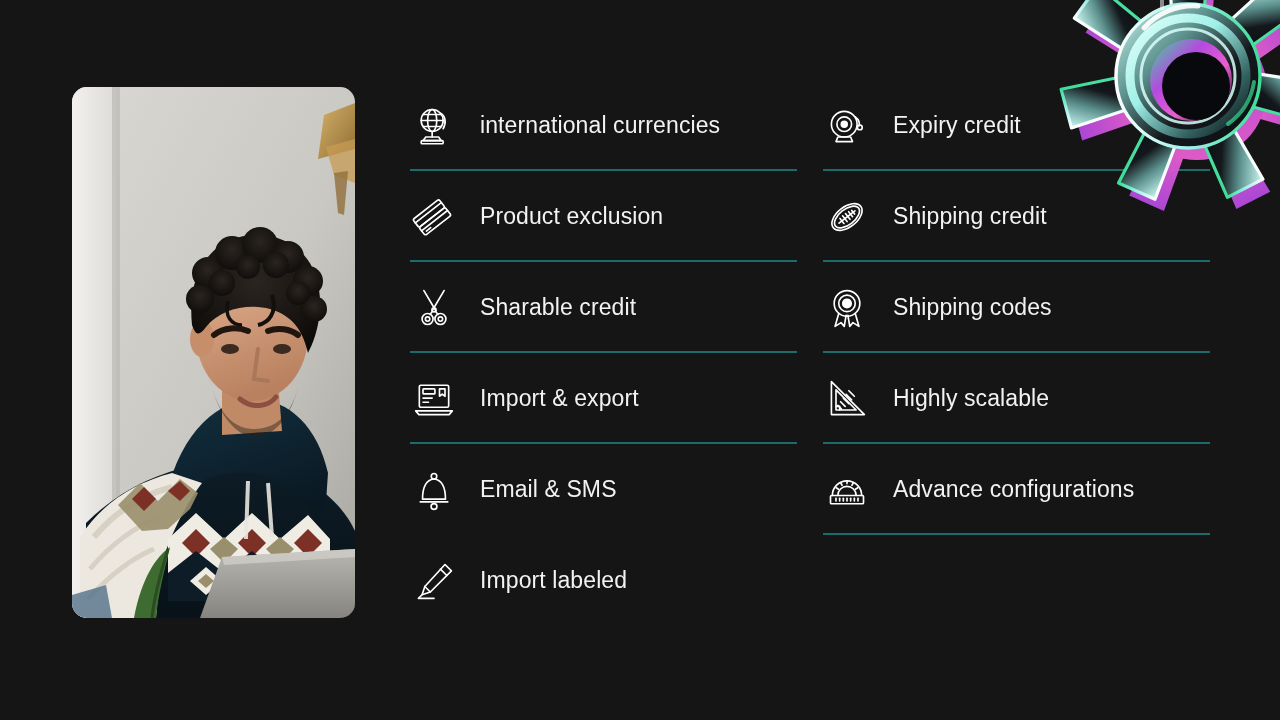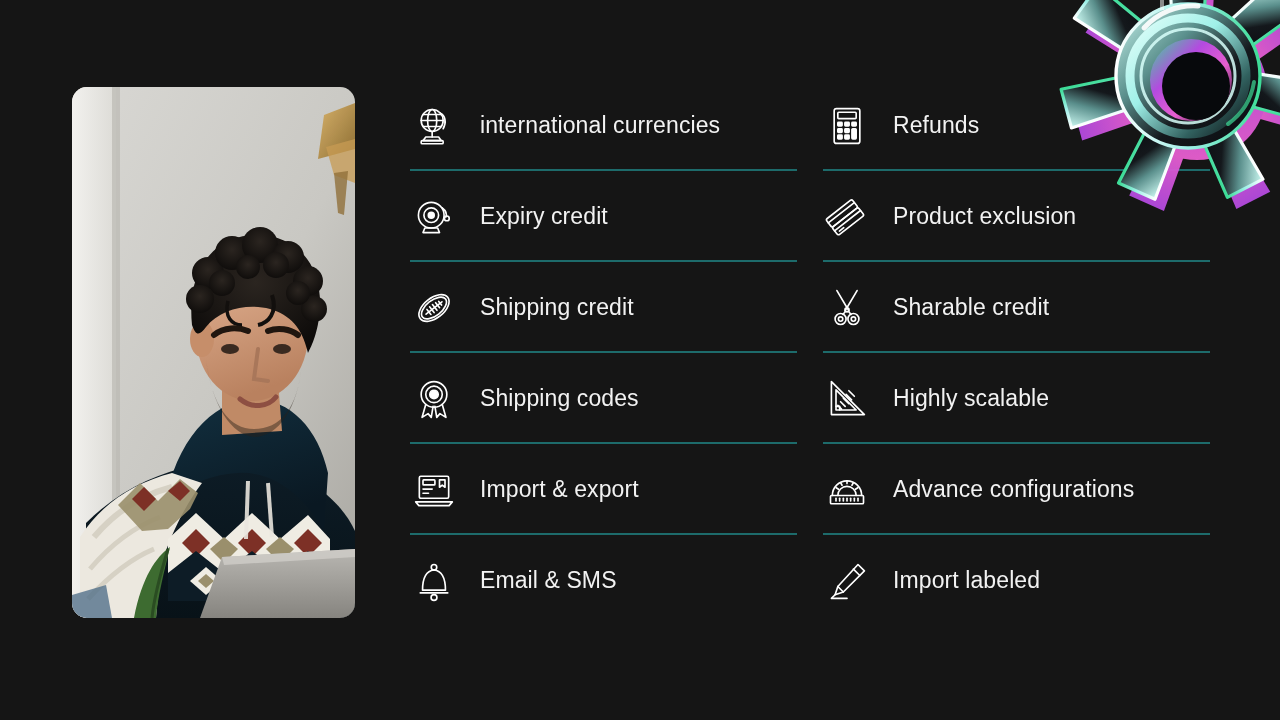--- a/index.html
+++ b/index.html
@@ -252,24 +252,6 @@
       <span class="divider"></span>
     </div>
 
-    <div class="feature-row">
-      <span class="feature-icon">
-        <svg viewBox="0 0 48 48" fill="none" stroke="currentColor" stroke-width="1.8" stroke-linecap="round" stroke-linejoin="round">
-          <rect x="10" y="5" width="28" height="38" rx="2.5"></rect>
-          <rect x="14" y="9" width="20" height="7" rx="1"></rect>
-          <rect x="14" y="20" width="4.6" height="4" rx="0.7" fill="currentColor"></rect>
-          <rect x="21.7" y="20" width="4.6" height="4" rx="0.7" fill="currentColor"></rect>
-          <rect x="29.4" y="20" width="4.6" height="4" rx="0.7" fill="currentColor"></rect>
-          <rect x="14" y="27" width="4.6" height="4" rx="0.7" fill="currentColor"></rect>
-          <rect x="21.7" y="27" width="4.6" height="4" rx="0.7" fill="currentColor"></rect>
-          <rect x="14" y="34" width="4.6" height="4" rx="0.7" fill="currentColor"></rect>
-          <rect x="21.7" y="34" width="4.6" height="4" rx="0.7" fill="currentColor"></rect>
-          <rect x="29.4" y="27" width="4.6" height="11" rx="0.9" fill="currentColor"></rect>
-        </svg>
-      </span>
-      <span class="feature-label">Refunds</span>
-      <span class="divider"></span>
-    </div>
 
     <div class="feature-row">
       <span class="feature-icon">

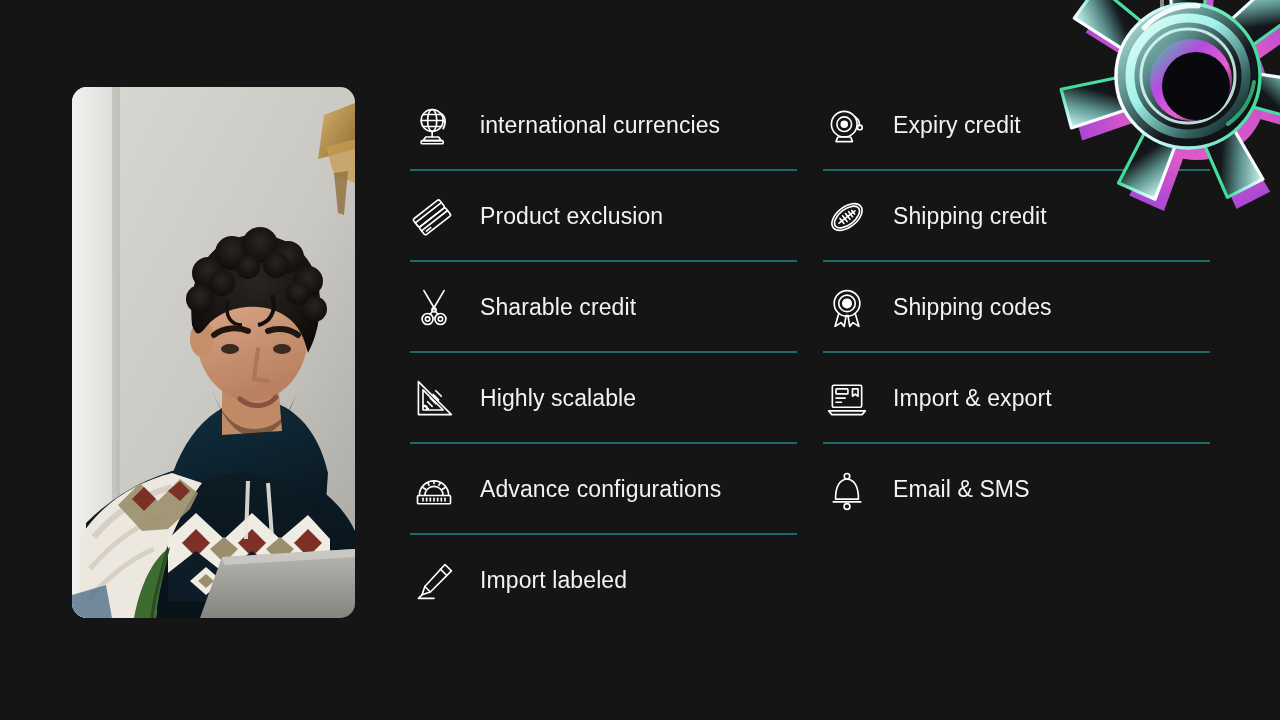--- a/index.html
+++ b/index.html
@@ -338,6 +338,21 @@
     <div class="feature-row">
       <span class="feature-icon">
         <svg viewBox="0 0 48 48" fill="none" stroke="currentColor" stroke-width="1.8" stroke-linecap="round" stroke-linejoin="round">
+          <rect x="8" y="9" width="32" height="24" rx="1.6"></rect>
+          <path d="M4 37h40l-3.5 4H7.5z"></path>
+          <rect x="12" y="13" width="13" height="5.4" rx="0.8"></rect>
+          <line x1="12" y1="23" x2="22" y2="23"></line>
+          <line x1="12" y1="27.5" x2="18" y2="27.5"></line>
+          <path d="M30 13v8l3-2.4 3 2.4v-8z"></path>
+        </svg>
+      </span>
+      <span class="feature-label">Import &amp; export</span>
+      <span class="divider"></span>
+    </div>
+
+    <div class="feature-row">
+      <span class="feature-icon">
+        <svg viewBox="0 0 48 48" fill="none" stroke="currentColor" stroke-width="1.8" stroke-linecap="round" stroke-linejoin="round">
           <path d="M7 5 L7 41 L43 41 Z"></path>
           <path d="M12 14 L12 36 L34 36 Z"></path>
           <line x1="14" y1="31" x2="18" y2="35"></line>
@@ -349,21 +364,6 @@
         </svg>
       </span>
       <span class="feature-label">Highly scalable</span>
-      <span class="divider"></span>
-    </div>
-
-    <div class="feature-row">
-      <span class="feature-icon">
-        <svg viewBox="0 0 48 48" fill="none" stroke="currentColor" stroke-width="1.8" stroke-linecap="round" stroke-linejoin="round">
-          <rect x="8" y="9" width="32" height="24" rx="1.6"></rect>
-          <path d="M4 37h40l-3.5 4H7.5z"></path>
-          <rect x="12" y="13" width="13" height="5.4" rx="0.8"></rect>
-          <line x1="12" y1="23" x2="22" y2="23"></line>
-          <line x1="12" y1="27.5" x2="18" y2="27.5"></line>
-          <path d="M30 13v8l3-2.4 3 2.4v-8z"></path>
-        </svg>
-      </span>
-      <span class="feature-label">Import &amp; export</span>
       <span class="divider"></span>
     </div>
 

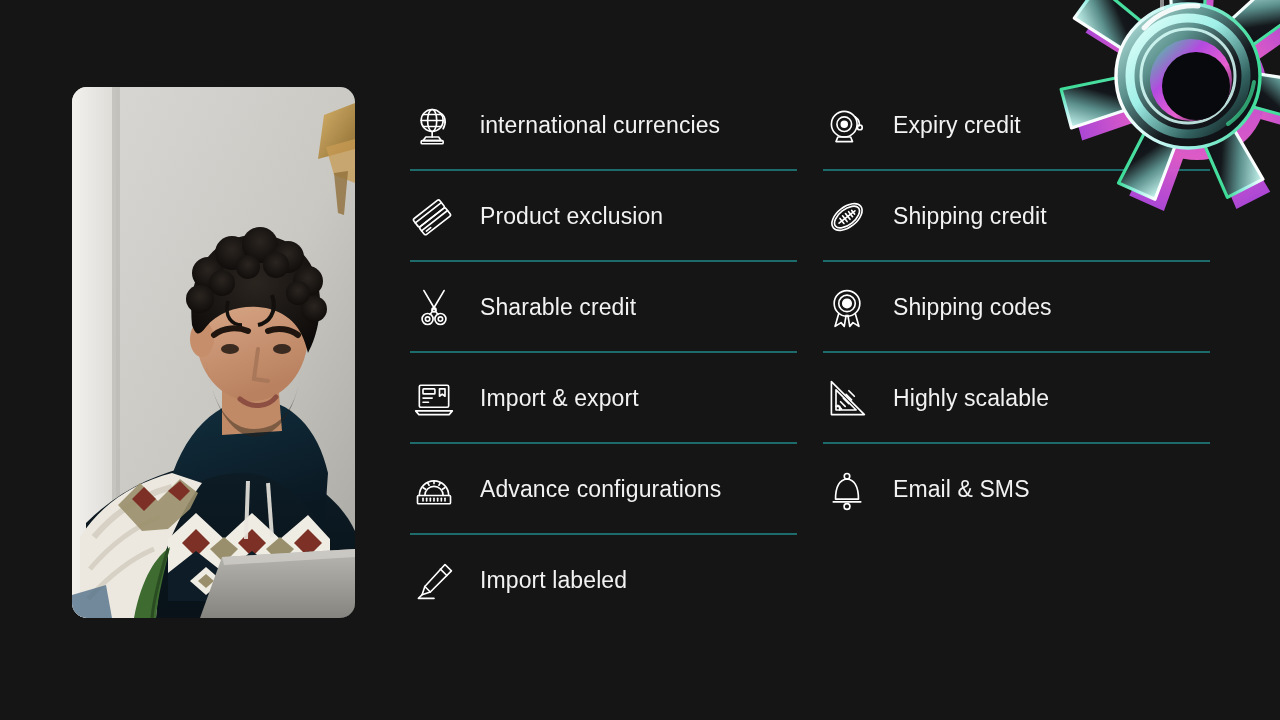--- a/index.html
+++ b/index.html
@@ -365,6 +365,19 @@
       </span>
       <span class="feature-label">Highly scalable</span>
       <span class="divider"></span>
+    </div>
+
+    <div class="feature-row no-divider">
+      <span class="feature-icon">
+        <svg viewBox="0 0 48 48" fill="none" stroke="currentColor" stroke-width="1.8" stroke-linecap="round" stroke-linejoin="round">
+          <circle cx="24" cy="9" r="3"></circle>
+          <path d="M24 12 C15 13 11.5 21 11.5 34 L36.5 34 C36.5 21 33 13 24 12 Z"></path>
+          <line x1="9" y1="37" x2="39" y2="37"></line>
+          <circle cx="24" cy="42" r="3.2"></circle>
+        </svg>
+      </span>
+      <span class="feature-label">Email &amp; SMS</span>
+
     </div>
 
     <div class="feature-row">
@@ -394,19 +407,6 @@
     <div class="feature-row no-divider">
       <span class="feature-icon">
         <svg viewBox="0 0 48 48" fill="none" stroke="currentColor" stroke-width="1.8" stroke-linecap="round" stroke-linejoin="round">
-          <circle cx="24" cy="9" r="3"></circle>
-          <path d="M24 12 C15 13 11.5 21 11.5 34 L36.5 34 C36.5 21 33 13 24 12 Z"></path>
-          <line x1="9" y1="37" x2="39" y2="37"></line>
-          <circle cx="24" cy="42" r="3.2"></circle>
-        </svg>
-      </span>
-      <span class="feature-label">Email &amp; SMS</span>
-
-    </div>
-
-    <div class="feature-row no-divider">
-      <span class="feature-icon">
-        <svg viewBox="0 0 48 48" fill="none" stroke="currentColor" stroke-width="1.8" stroke-linecap="round" stroke-linejoin="round">
           <path d="M36 6 L43 13 L20 36 L11 39 L14 30 Z"></path>
           <line x1="31" y1="11" x2="38" y2="18"></line>
           <path d="M14 30 L20 36"></path>

